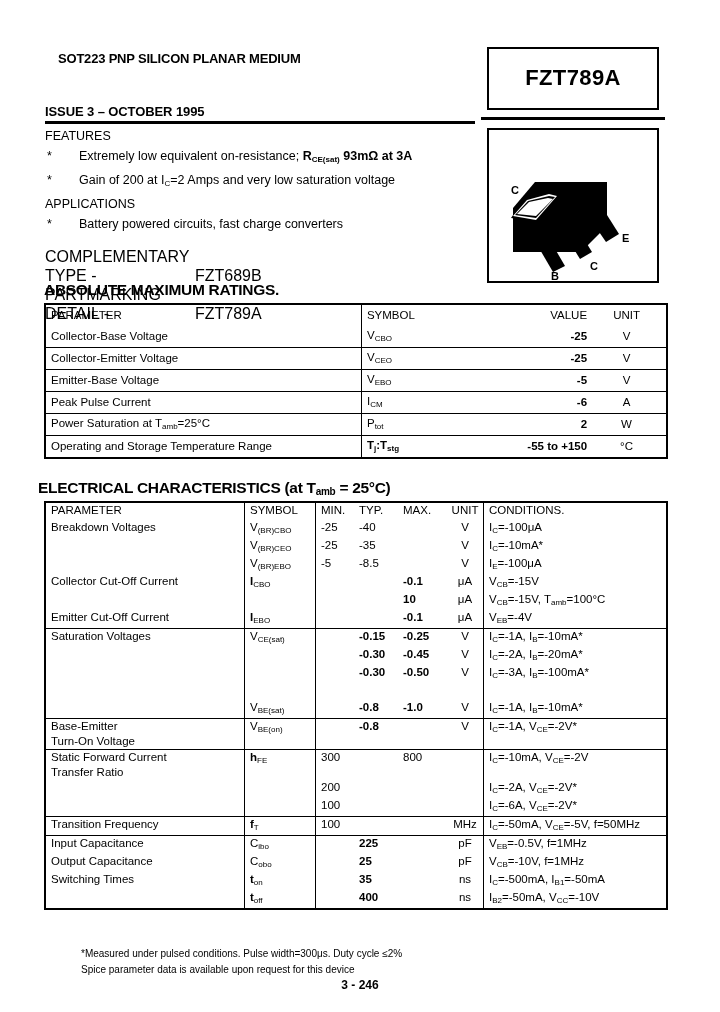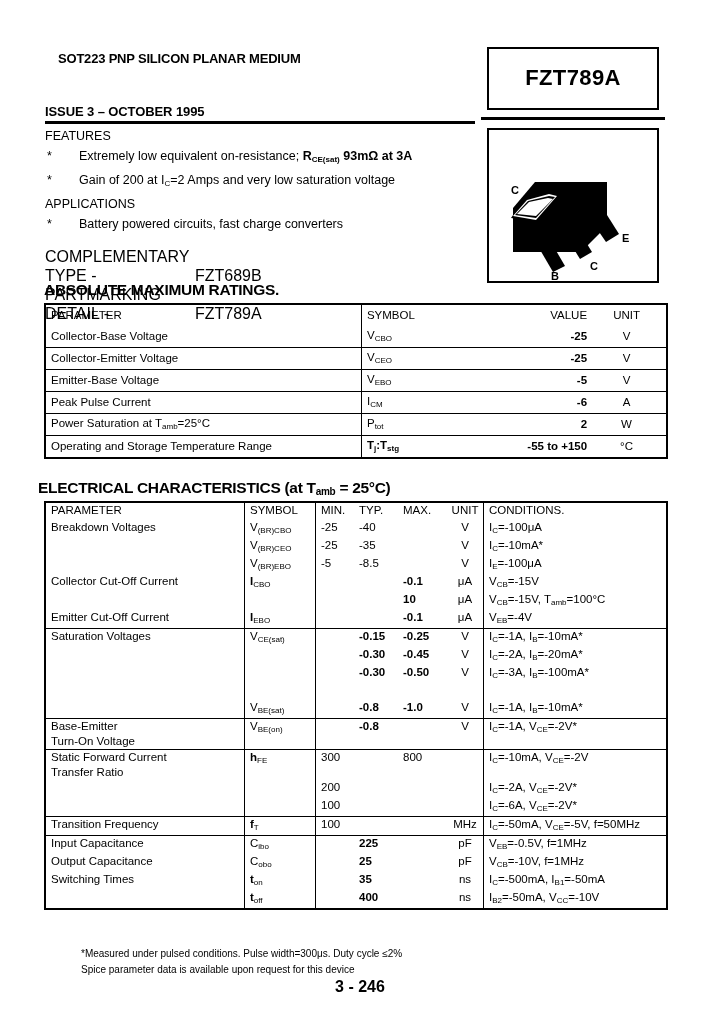--- a/index.html
+++ b/index.html
@@ -86,7 +86,7 @@
   .ec .pad{height:17px;}
 
   .notes{position:absolute;left:44px;top:946px;font-size:10px;line-height:16px;margin-left:37px;}
-  .pgno{position:absolute;left:0;top:978px;width:720px;text-align:center;font-size:16px;font-weight:bold;}
+  .pgno{position:absolute;left:0;top:978px;width:720px;text-align:center;font-size:12px;font-weight:bold;}
   .nowrap{white-space:nowrap;}
 </style>
 </head>

